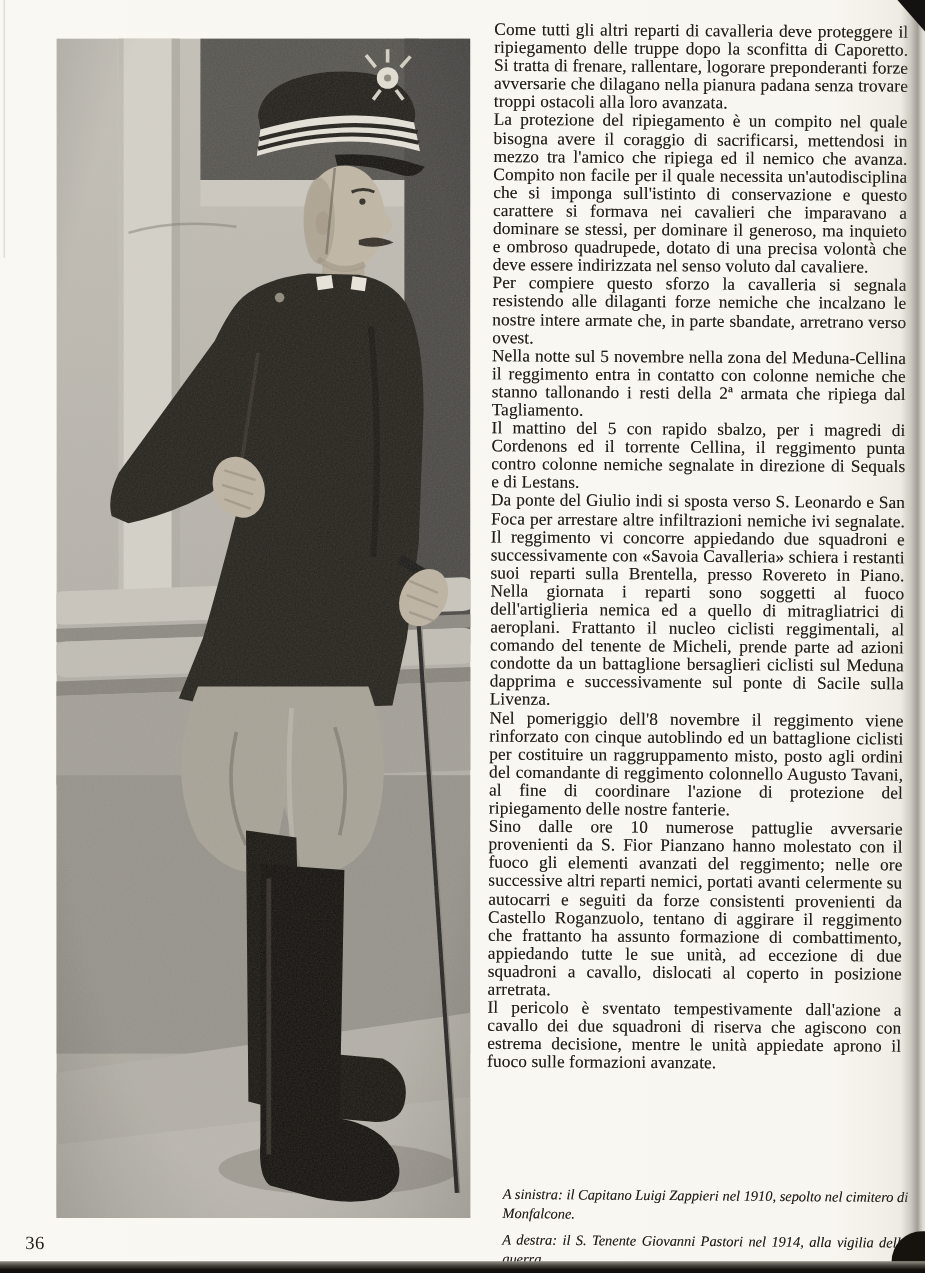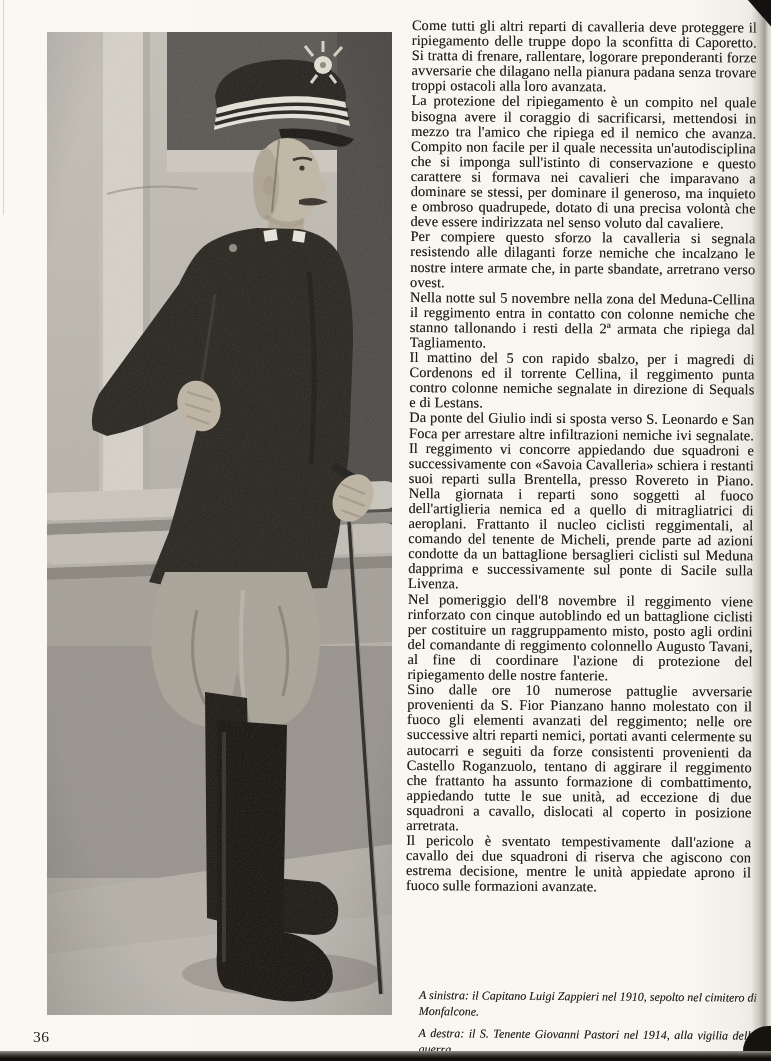--- a/index.html
+++ b/index.html
@@ -35,7 +35,7 @@
   }
   .captions p{margin:0 0 7px 0;}
   
-  .pagenum{position:absolute;left:33px;top:1028px;font-size:15.5px;letter-spacing:0.5px;}
+  .pagenum{position:absolute;left:21px;top:1028px;font-size:15.5px;letter-spacing:0.5px;}
   
   .left-line{position:absolute;left:3px;top:0;width:1px;height:215px;background:#d9d6cf;}
   .edge-right{

